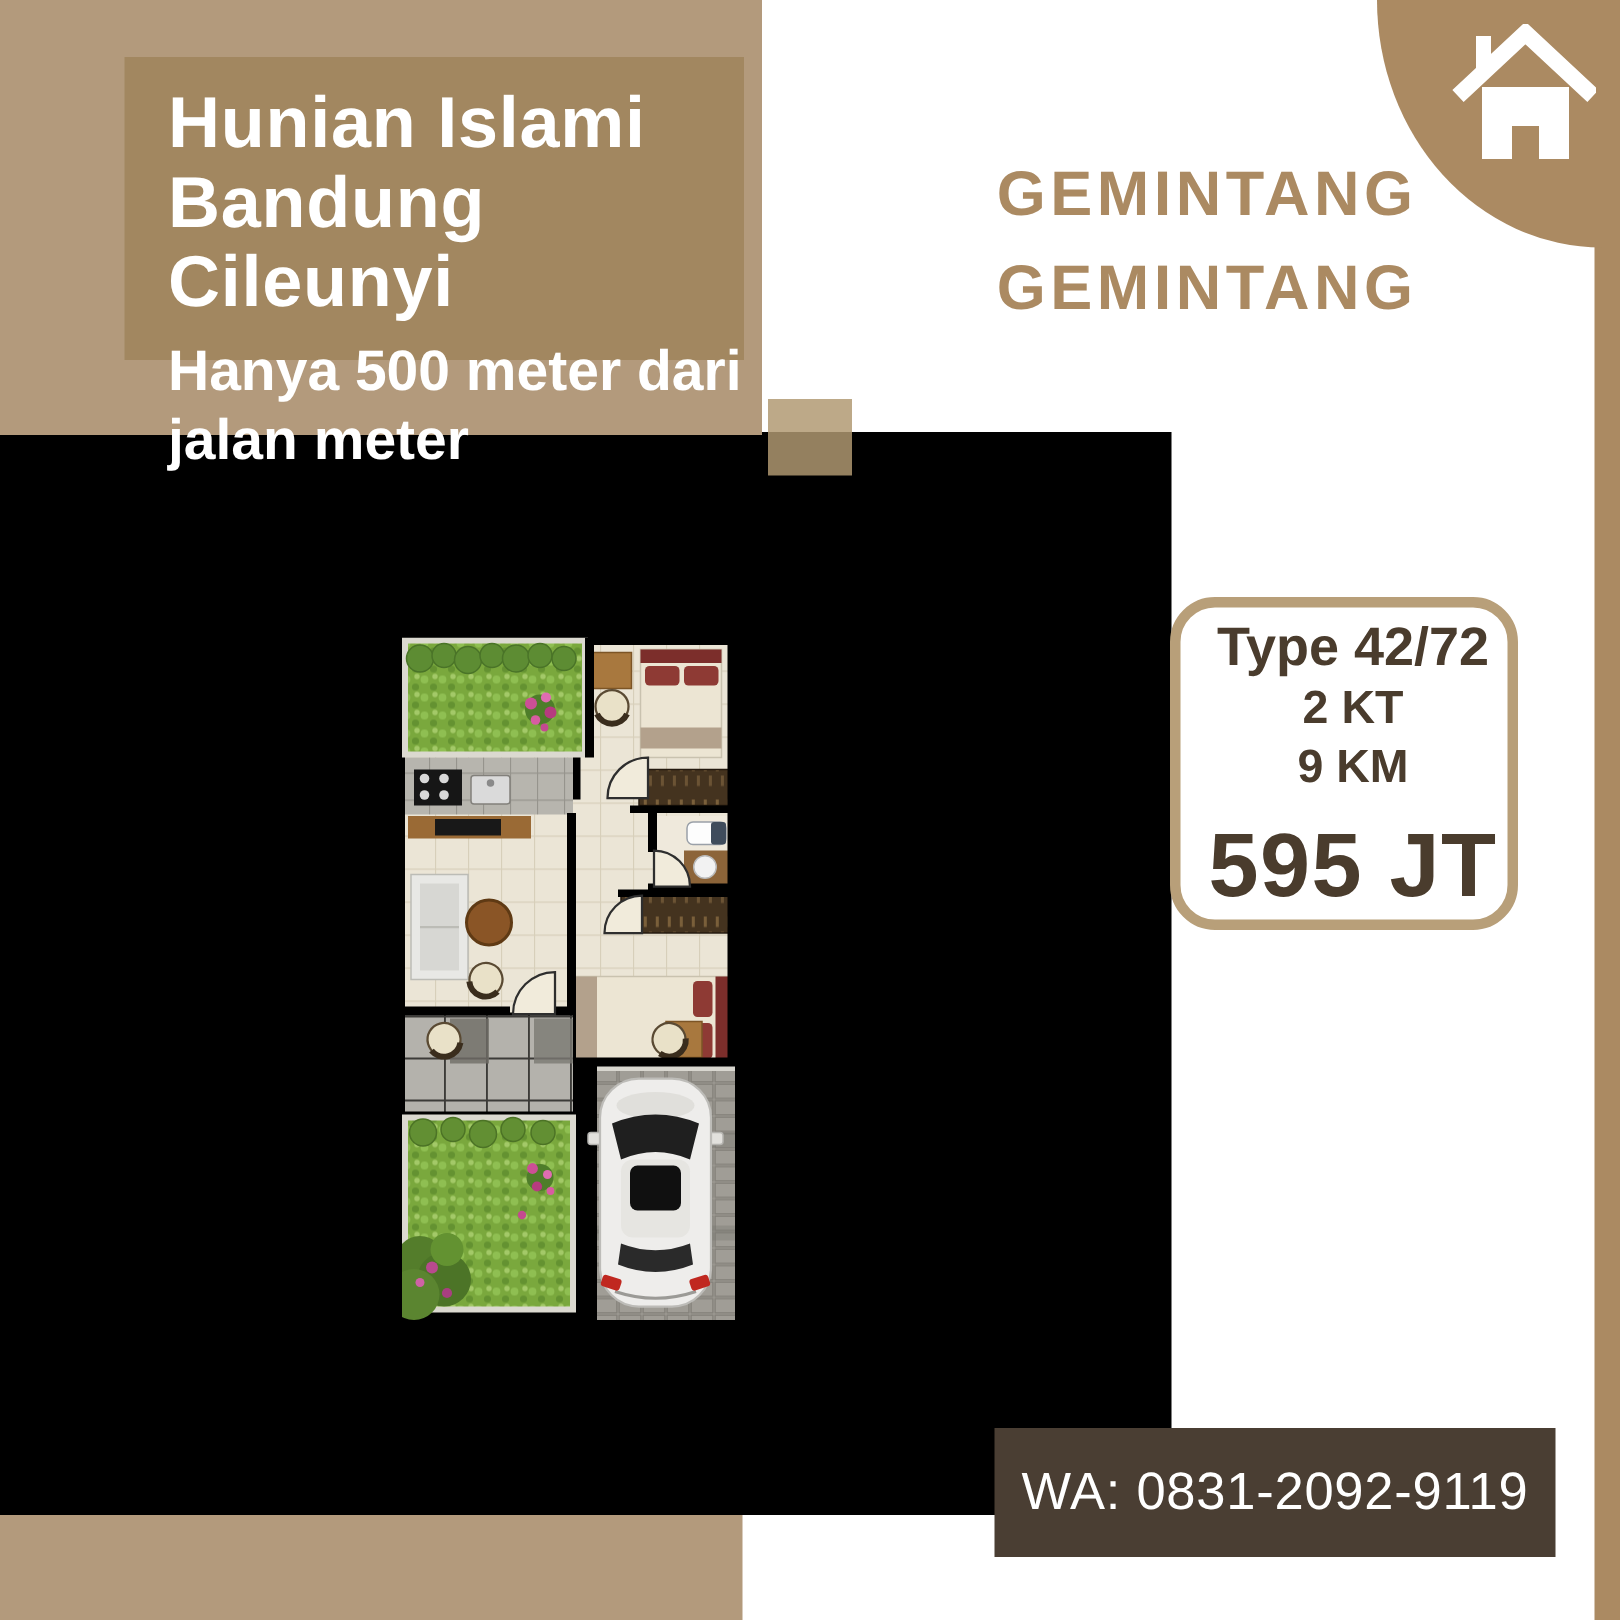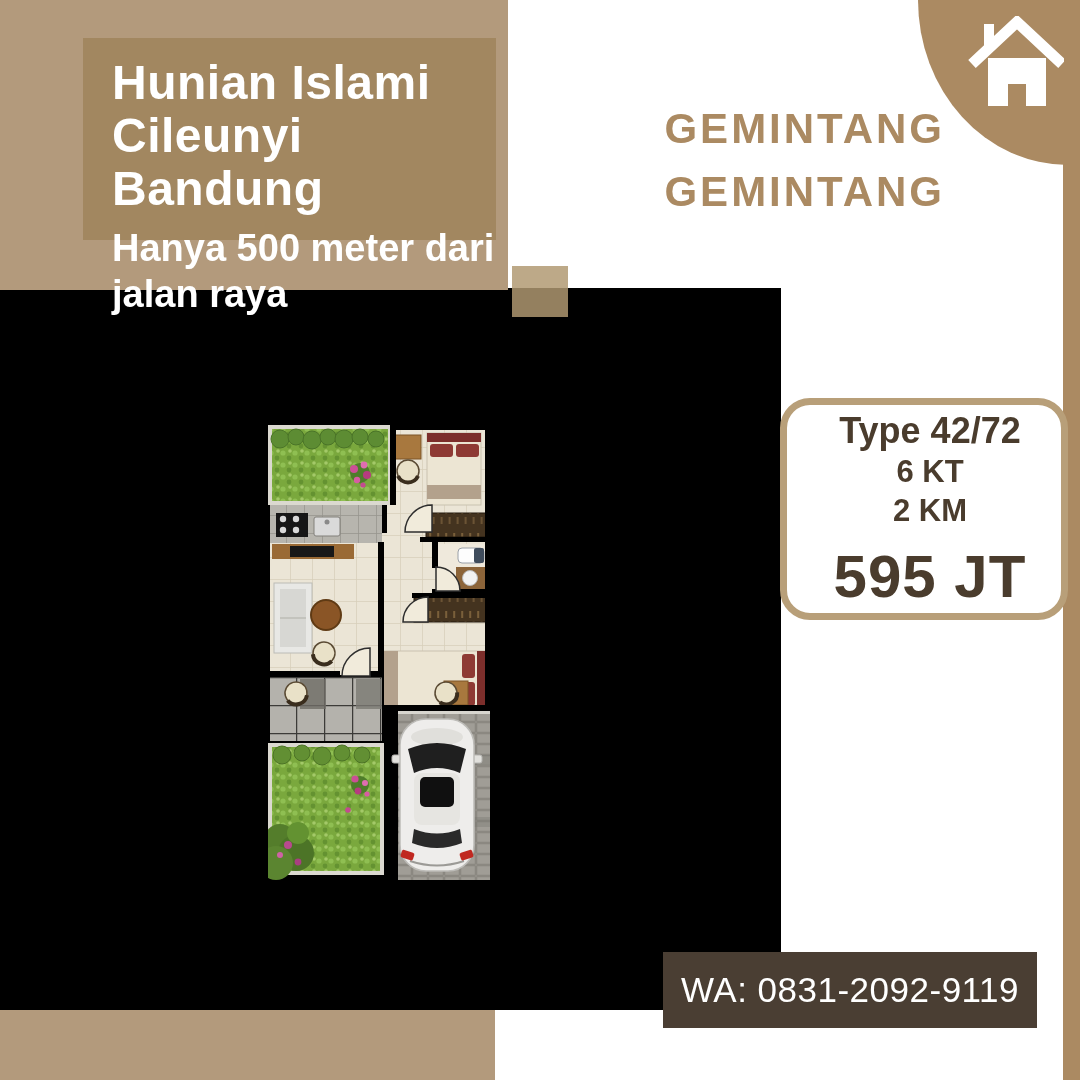--- a/index.html
+++ b/index.html
@@ -251,8 +251,8 @@
   <div class="headline-box">
     <div class="title">
       <div>Hunian Islami</div>
+      <div>Bandung</div>
       <div>Cileunyi</div>
-      <div>Bandung</div>
     </div>
     <div class="subtitle">
       <div>Hanya 500 meter dari</div>

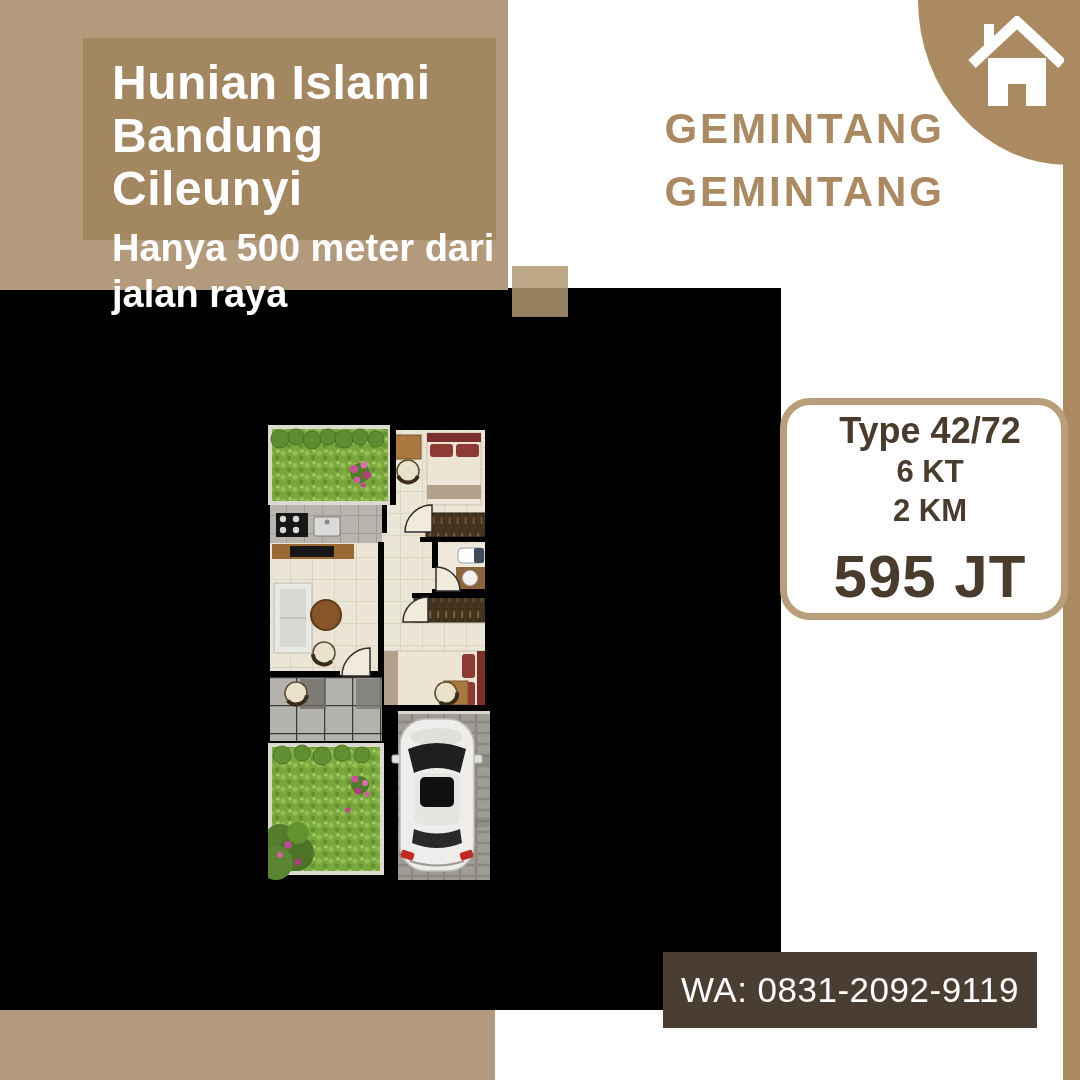--- a/index.html
+++ b/index.html
@@ -256,7 +256,7 @@
     </div>
     <div class="subtitle">
       <div>Hanya 500 meter dari</div>
-      <div>jalan raya</div>
+      <div>jalan meter</div>
     </div>
   </div>
 

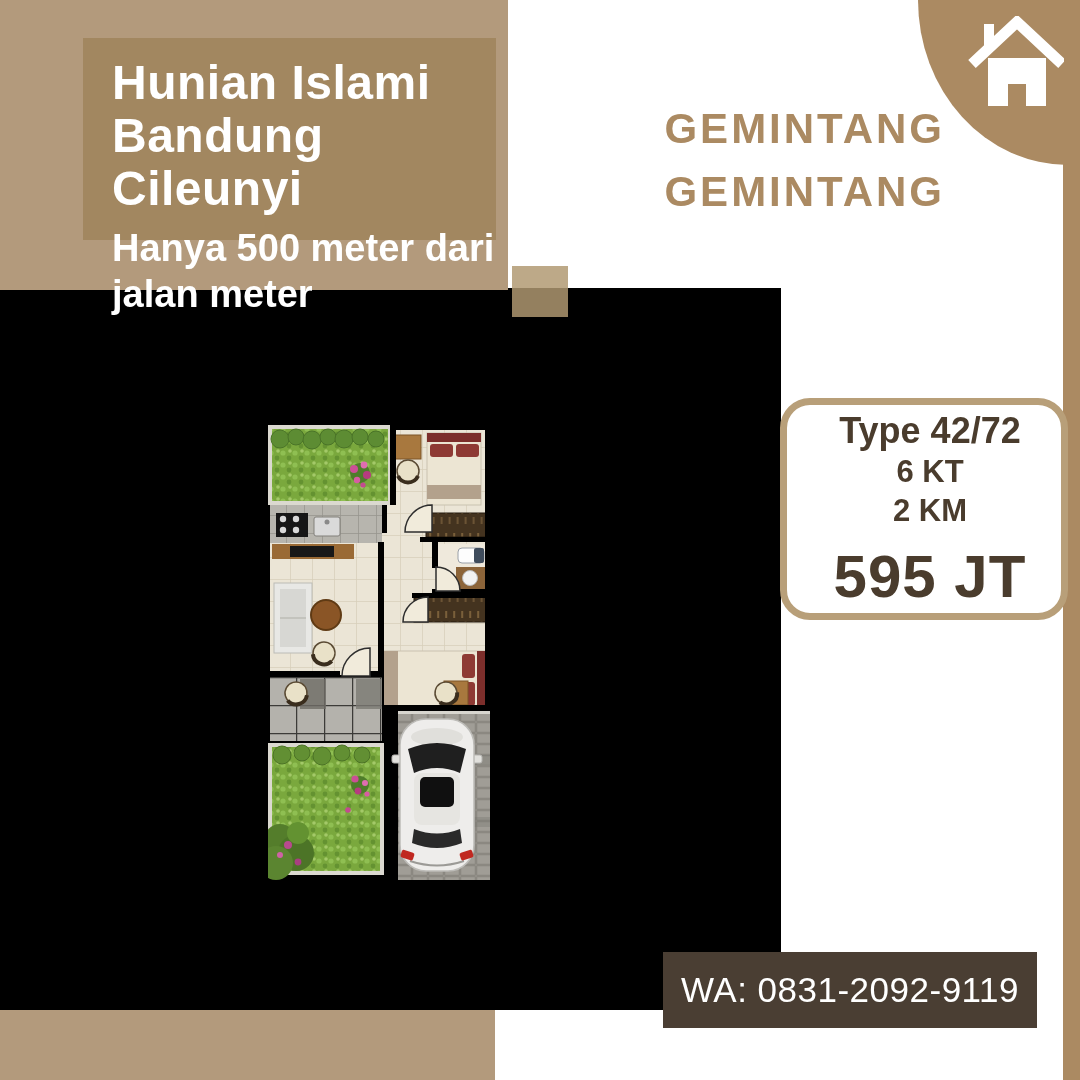--- a/index.html
+++ b/index.html
@@ -35,7 +35,7 @@
   .corner-badge svg{position:absolute;left:50px;top:16px;}
   
   .spec-card{
-    position:absolute;left:780px;top:398px;width:288px;height:222px;box-sizing:border-box;
+    position:absolute;left:780px;top:398px;width:232px;height:222px;box-sizing:border-box;
     background:#fff;border:7px solid var(--card-border,#b89f79);border-radius:30px;
     display:flex;flex-direction:column;align-items:center;justify-content:center;
     color:var(--text-dark,#4a3c2d);padding-top:2px;padding-left:12px;

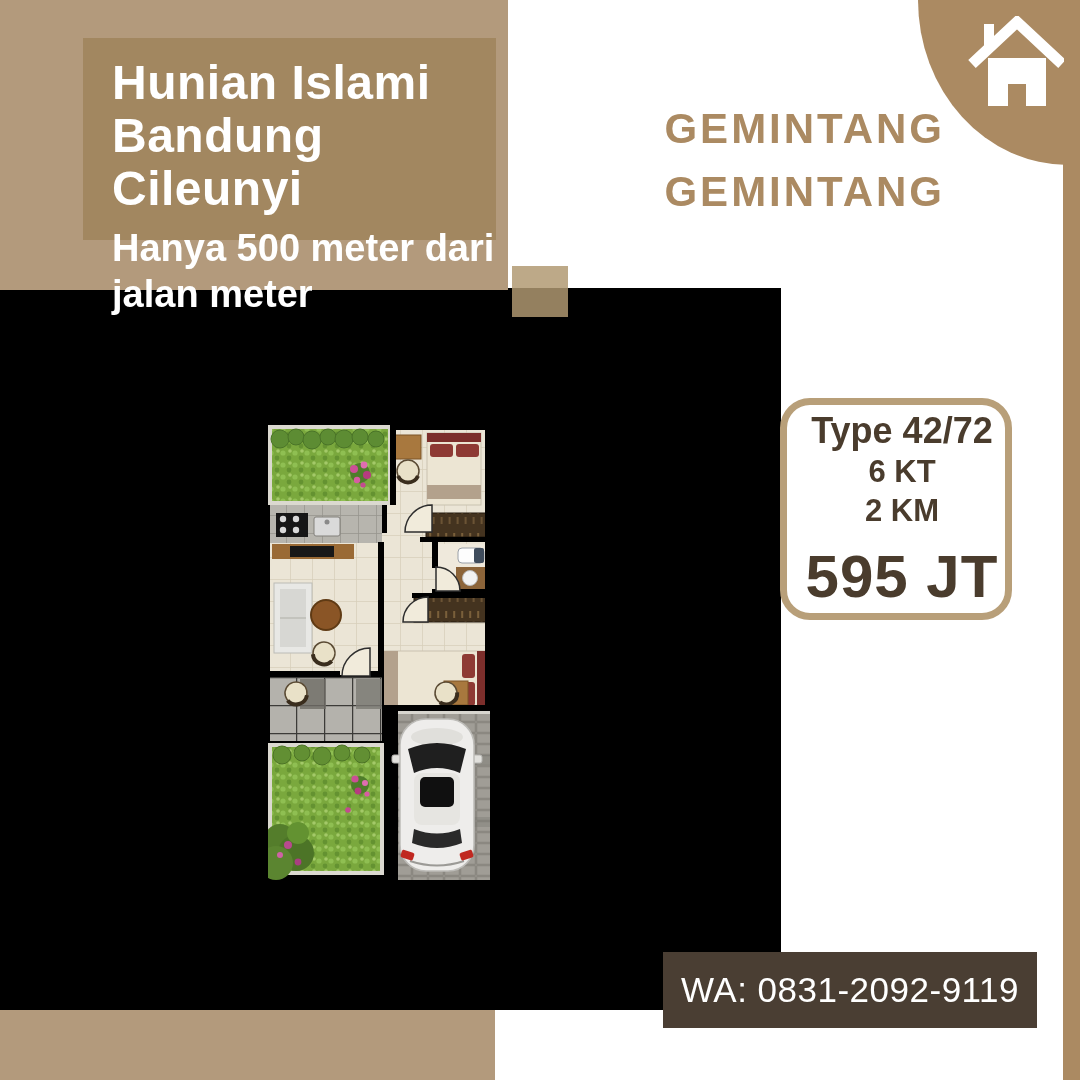--- a/index.html
+++ b/index.html
@@ -280,7 +280,7 @@
 
   <div class="spec-card">
     <div class="l1">Type 42/72</div>
-    <div class="l2">6 KT</div>
+    <div class="l2">2 KT</div>
     <div class="l2">2 KM</div>
     <div class="price">595 JT</div>
   </div>

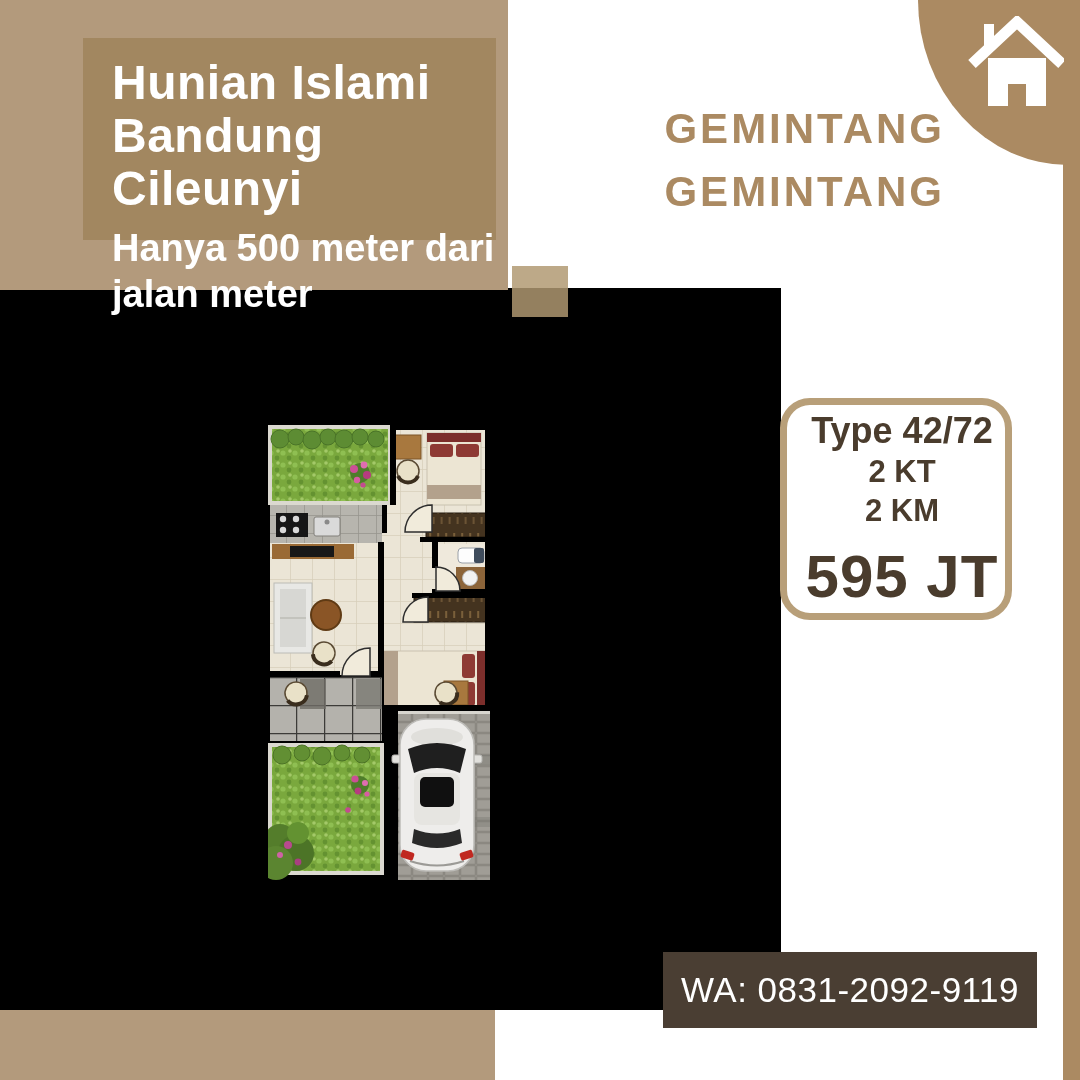--- a/index.html
+++ b/index.html
@@ -281,7 +281,7 @@
   <div class="spec-card">
     <div class="l1">Type 42/72</div>
     <div class="l2">2 KT</div>
-    <div class="l2">2 KM</div>
+    <div class="l2">9 KM</div>
     <div class="price">595 JT</div>
   </div>
 

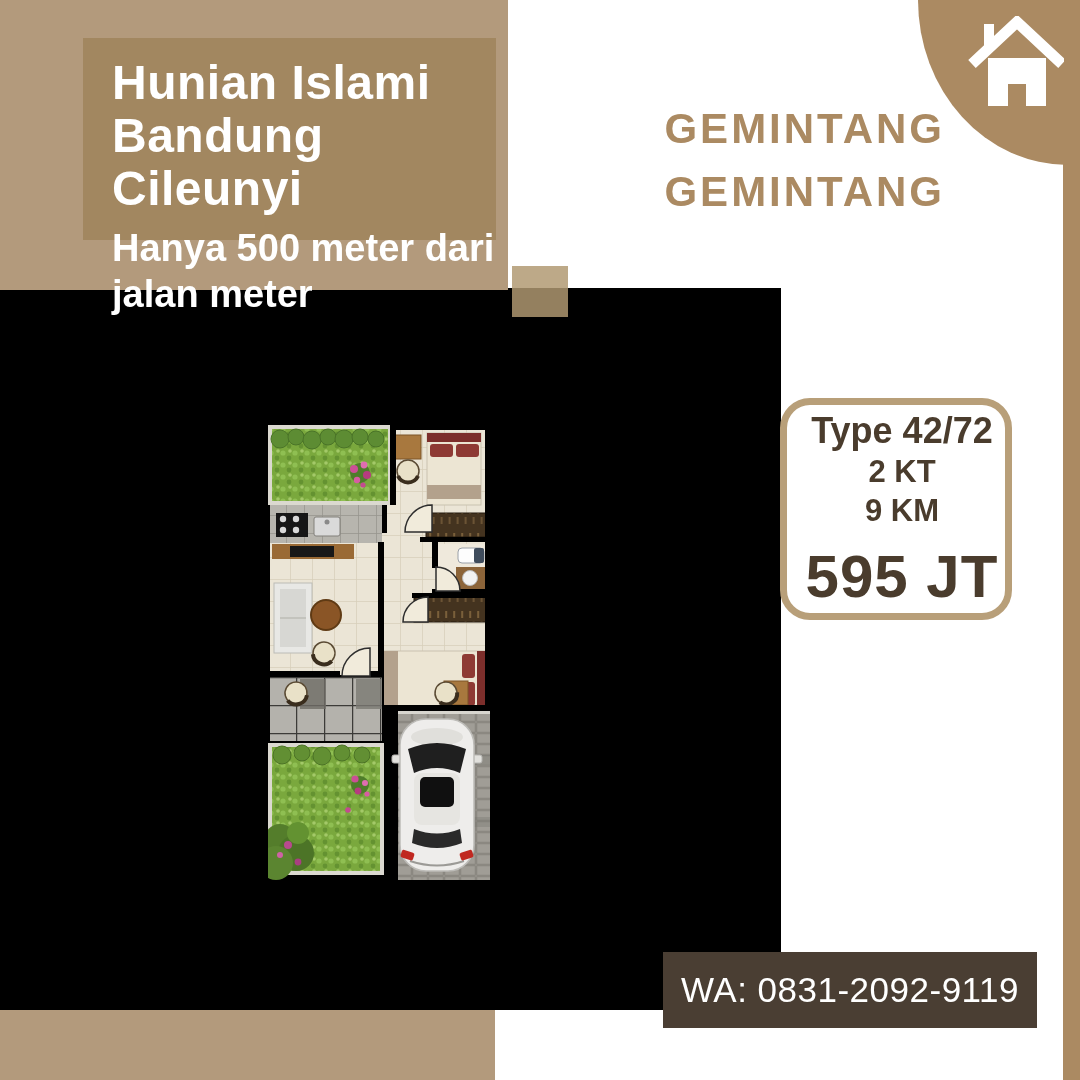--- a/index.html
+++ b/index.html
@@ -45,7 +45,7 @@
   .spec-card .price{font-size:60px;font-weight:bold;line-height:66px;margin-top:14px;letter-spacing:1px;}
   
   .wa-cta{
-    position:absolute;left:663px;top:952px;width:374px;height:76px;
+    position:absolute;left:663px;top:952px;width:374px;height:86px;
     background:var(--cta-bg,#4a3e33);display:flex;align-items:center;justify-content:center;
     color:#fff;font-size:35px;letter-spacing:0.5px;font-weight:normal;
   }

